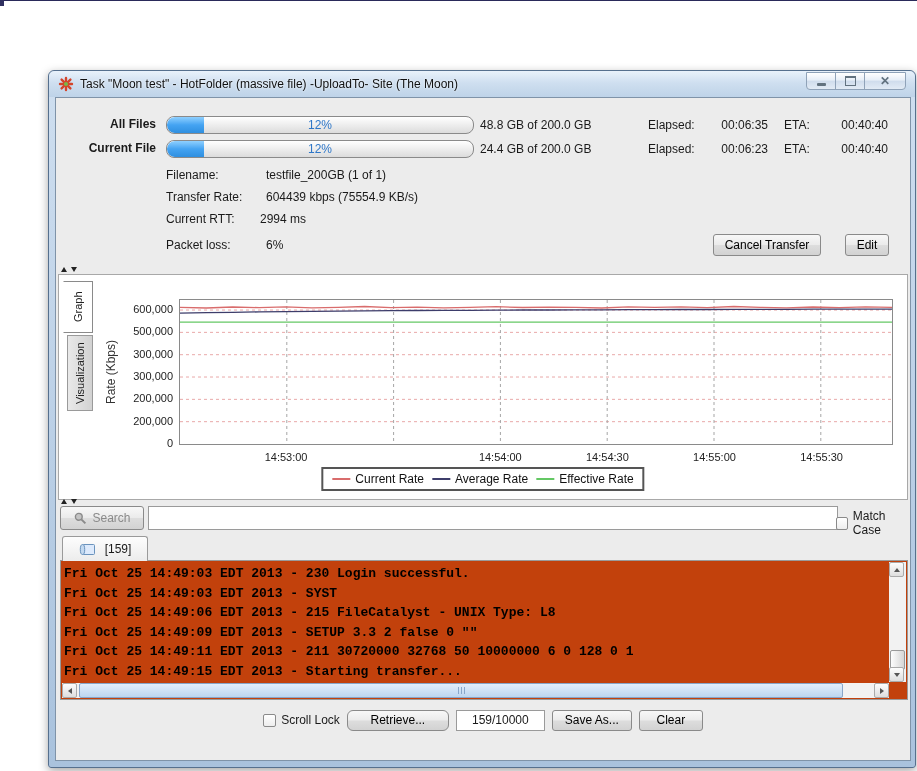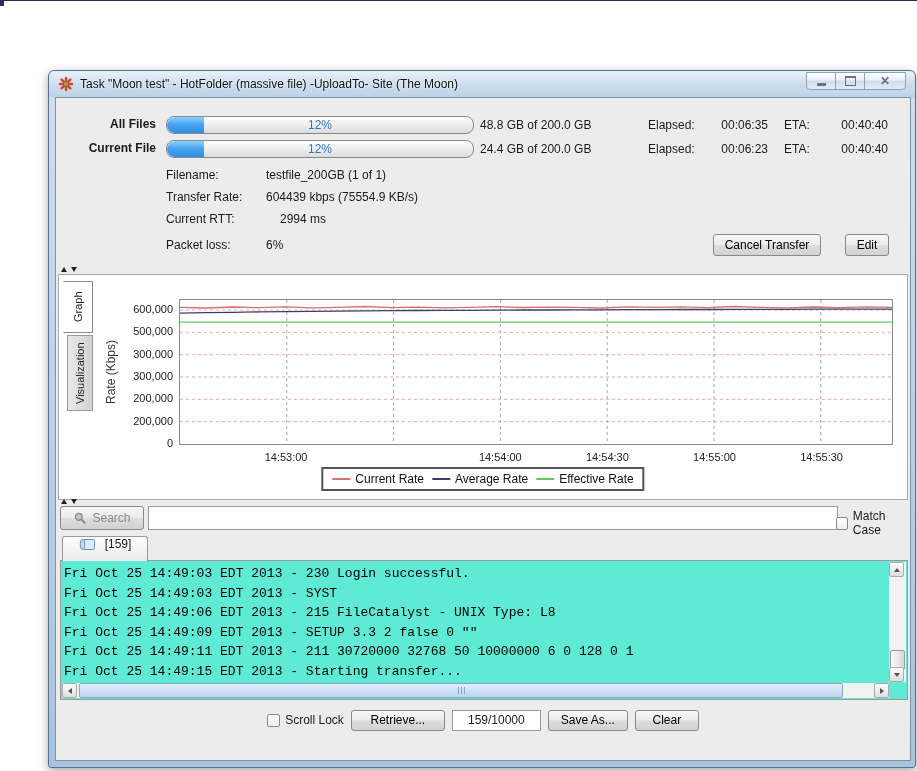--- a/index.html
+++ b/index.html
@@ -165,7 +165,7 @@
       <div class="abs" style="left:110px;top:92px;">Transfer Rate:</div>
       <div class="abs" style="left:210px;top:92px;">604439 kbps (75554.9 KB/s)</div>
       <div class="abs" style="left:110px;top:114px;">Current RTT:</div>
-      <div class="abs" style="left:224px;top:114px;">2994 ms</div>
+      <div class="abs" style="left:204px;top:114px;">2994 ms</div>
       <div class="abs" style="left:110px;top:140px;">Packet loss:</div>
       <div class="abs" style="left:210px;top:140px;">6%</div>
 

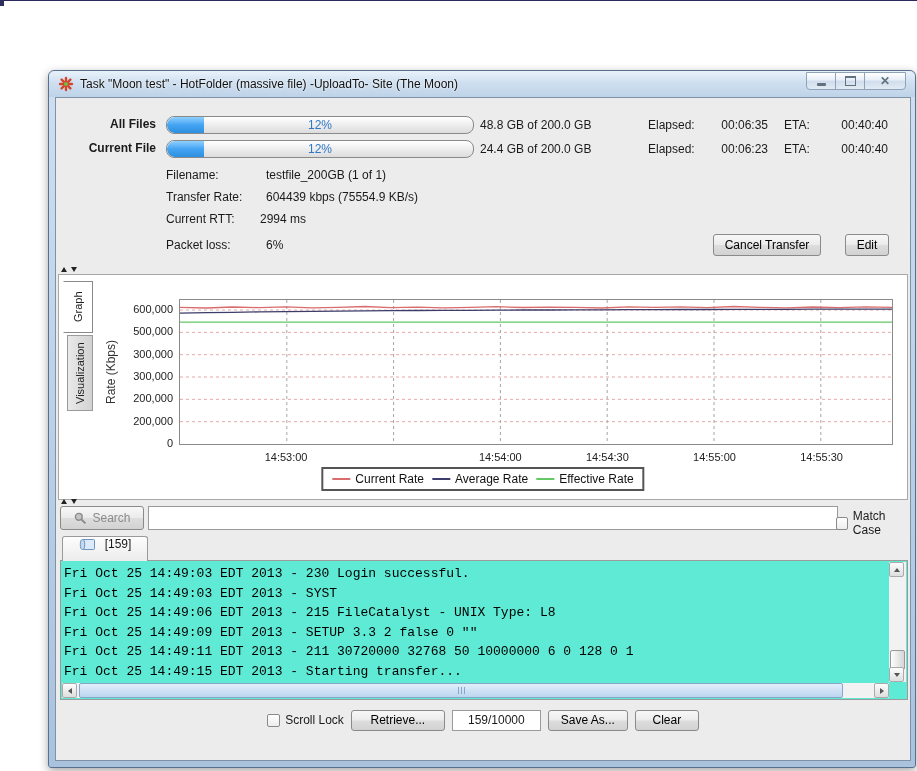--- a/index.html
+++ b/index.html
@@ -74,7 +74,7 @@
             background:linear-gradient(#fff,#ededed);}
   .log-tab{position:absolute;left:6px;top:438px;width:86px;height:25px;box-sizing:border-box;
            background:linear-gradient(#fdfdfd,#ececec);border:1px solid #9a9a9a;border-bottom:none;
-           border-radius:3px 3px 0 0;display:flex;justify-content:center;gap:8px;z-index:2;}
+           border-radius:3px 3px 0 0;display:flex;align-items:center;justify-content:center;gap:8px;z-index:2;}
   .log-area{position:absolute;left:4px;top:462px;width:848px;height:140px;background:#5eead4;
             border:1px solid #9a9a9a;box-sizing:border-box;}
   .log-text{position:absolute;left:3px;top:3px;right:20px;bottom:17px;overflow:hidden;

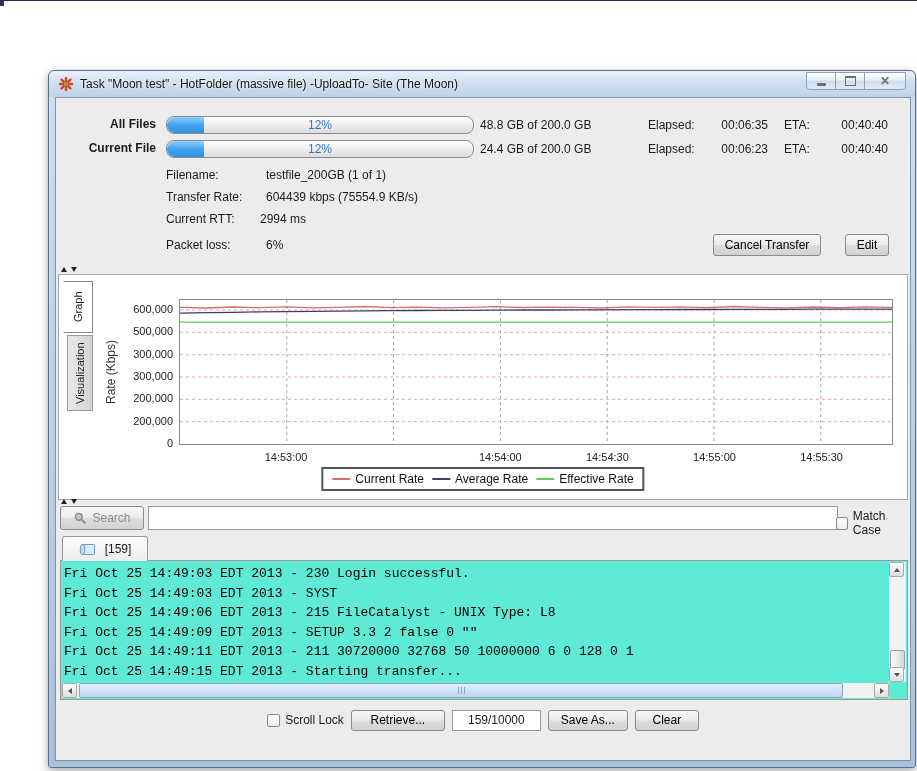--- a/index.html
+++ b/index.html
@@ -75,8 +75,8 @@
   .log-tab{position:absolute;left:6px;top:438px;width:86px;height:25px;box-sizing:border-box;
            background:linear-gradient(#fdfdfd,#ececec);border:1px solid #9a9a9a;border-bottom:none;
            border-radius:3px 3px 0 0;display:flex;align-items:center;justify-content:center;gap:8px;z-index:2;}
-  .log-area{position:absolute;left:4px;top:462px;width:848px;height:140px;background:#5eead4;
-            border:1px solid #9a9a9a;box-sizing:border-box;}
+  .log-area{position:absolute;left:4px;top:462px;width:848px;height:140px;background:#c2410c;
+            border:1px solid #9a9a9a;box-sizing:border-box;font-weight:bold;}
   .log-text{position:absolute;left:3px;top:3px;right:20px;bottom:17px;overflow:hidden;
             font-family:"Liberation Mono","DejaVu Sans Mono",monospace;font-size:13px;line-height:19.5px;
             white-space:pre;color:#000;}

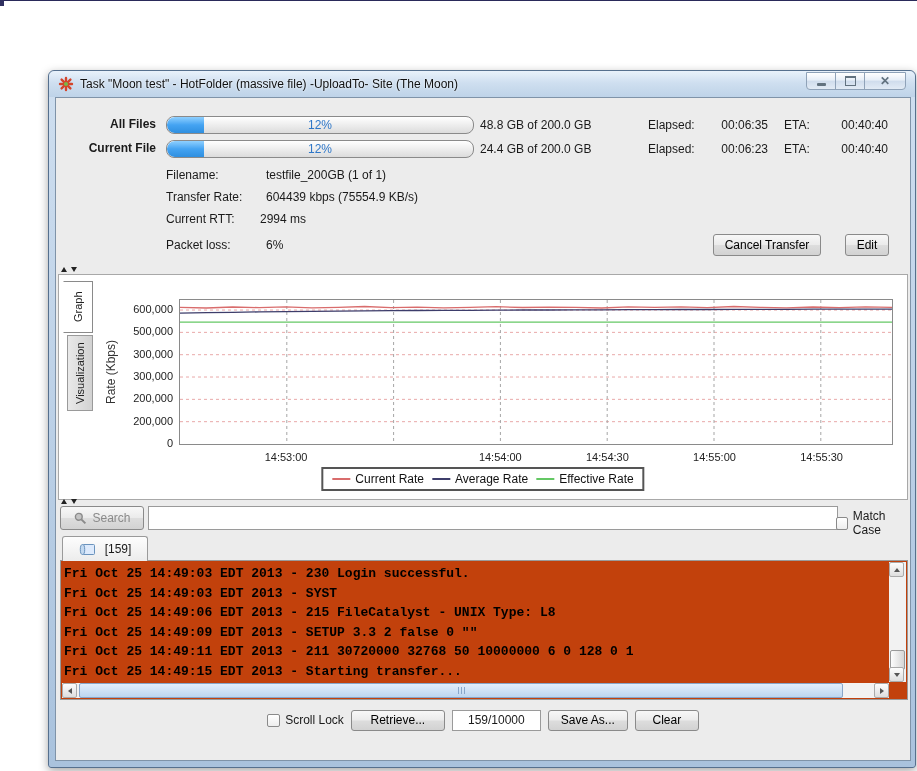--- a/index.html
+++ b/index.html
@@ -290,7 +290,7 @@
           <span class="checkbox"></span>
           <span>Scroll Lock</span>
         </div>
-        <button class="btn" style="width:94px;height:21px;">Retrieve...</button>
+        <button class="btn" style="width:102px;height:21px;border-radius:6px;">Retrieve...</button>
         <div class="counter">159/10000</div>
         <button class="btn" style="width:80px;height:21px;">Save As...</button>
         <button class="btn" style="width:64px;height:21px;">Clear</button>

